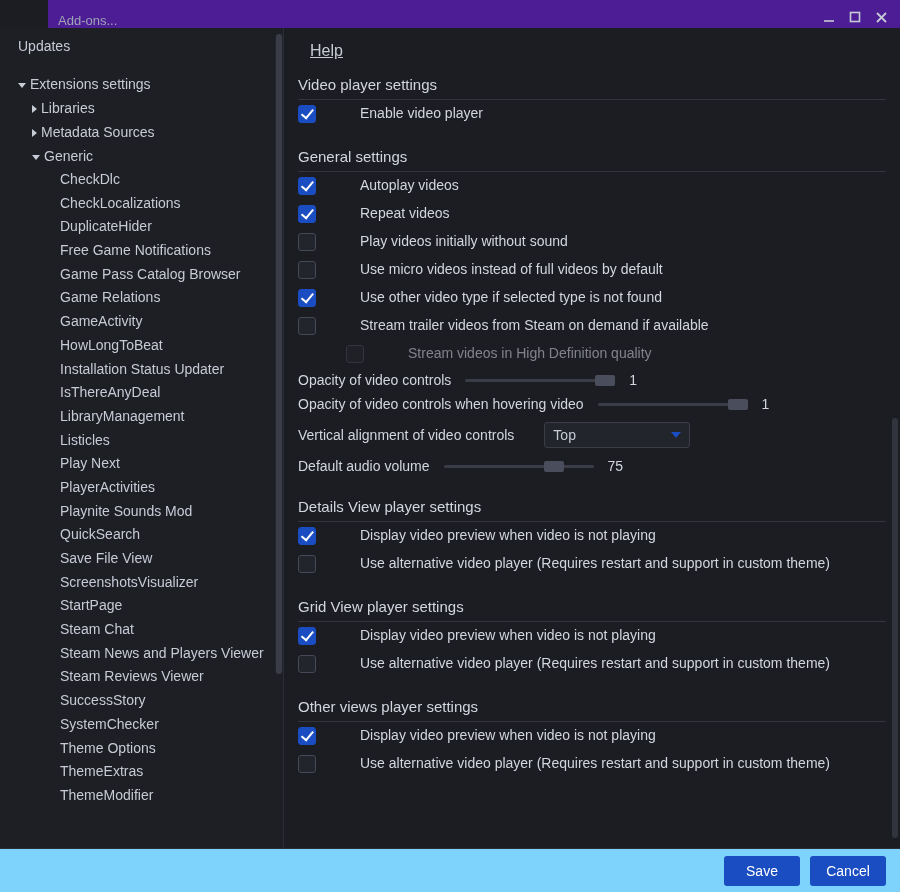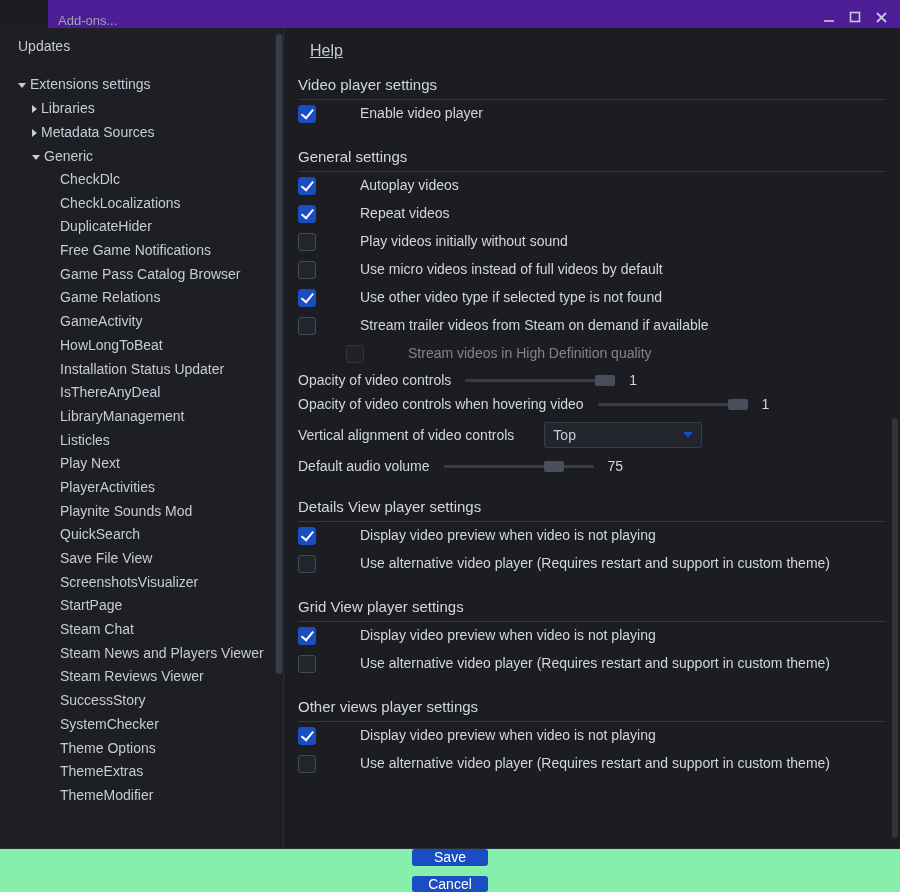--- a/index.html
+++ b/index.html
@@ -137,7 +137,7 @@
     display:flex; align-items:center; gap: 30px; padding: 6px 0;
   }
   .select {
-    width: 158px; height: 26px;
+    width: 146px; height: 26px;
     background:#23252c; border:1px solid #3a3d47; border-radius:3px;
     display:flex; align-items:center; padding: 0 8px;
     justify-content: space-between; cursor:pointer;

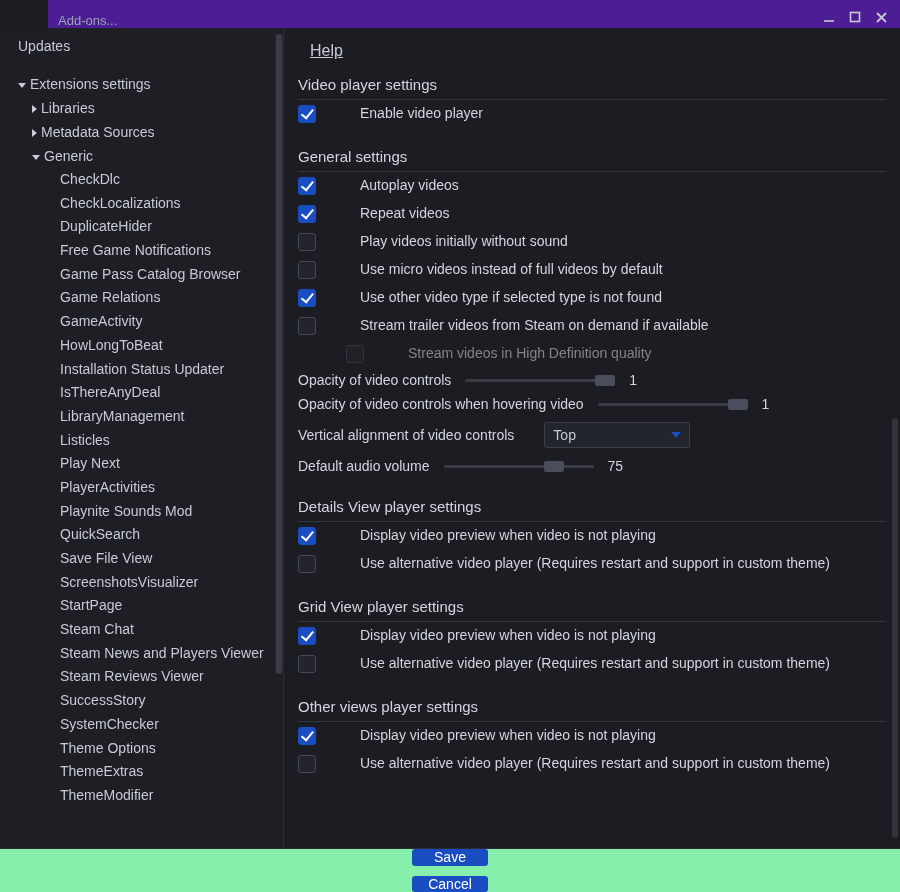--- a/index.html
+++ b/index.html
@@ -153,11 +153,10 @@
 
   .footer {
     height: 44px;
-    background: #86efac;
+    background: #7dd3fc;
     display:flex; justify-content:flex-end; align-items:center;
     gap: 10px; padding: 0 14px;
     border-top: 1px solid #2b2d35;
-    flex-direction: column;
   }
   .btn {
     min-width: 76px; height: 30px;

